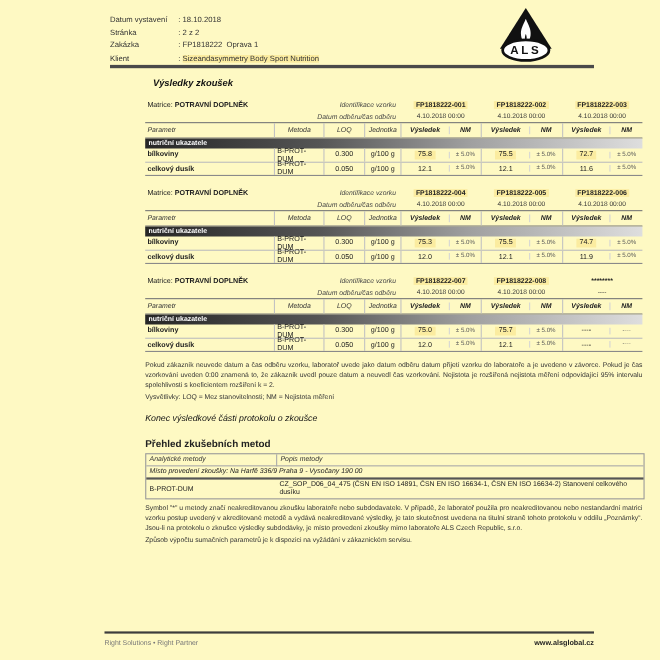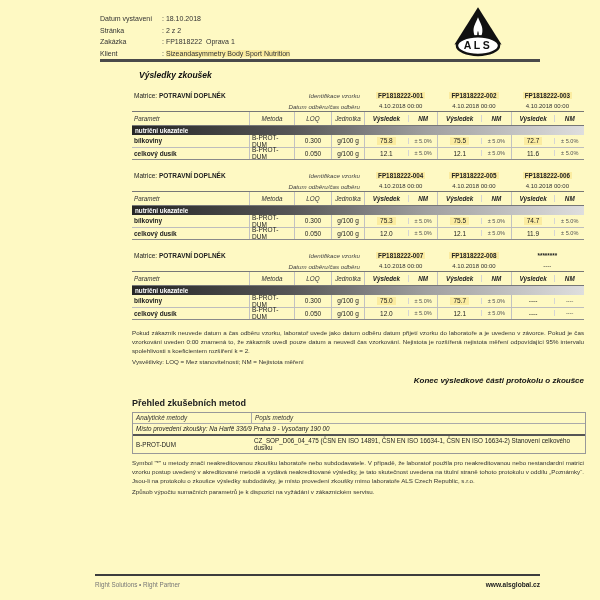--- a/index.html
+++ b/index.html
@@ -62,7 +62,7 @@
   
   .note{font-size:6.2px;line-height:1.45;color:#333;margin:0;text-align:justify;}
   .note2{font-size:6.2px;color:#333;margin:2px 0 0 0;}
-  .endline{font-size:8px;font-weight:bold;font-style:italic;text-align:right;color:#111;margin:11px 0 0 0;}
+  .endline{font-size:8px;font-weight:normal;font-style:italic;text-align:left;color:#111;margin:11px 0 0 0;}
 
   
   .m-title{font-size:9px;color:#222;margin:13px 0 4px 0;font-weight:bold;}

